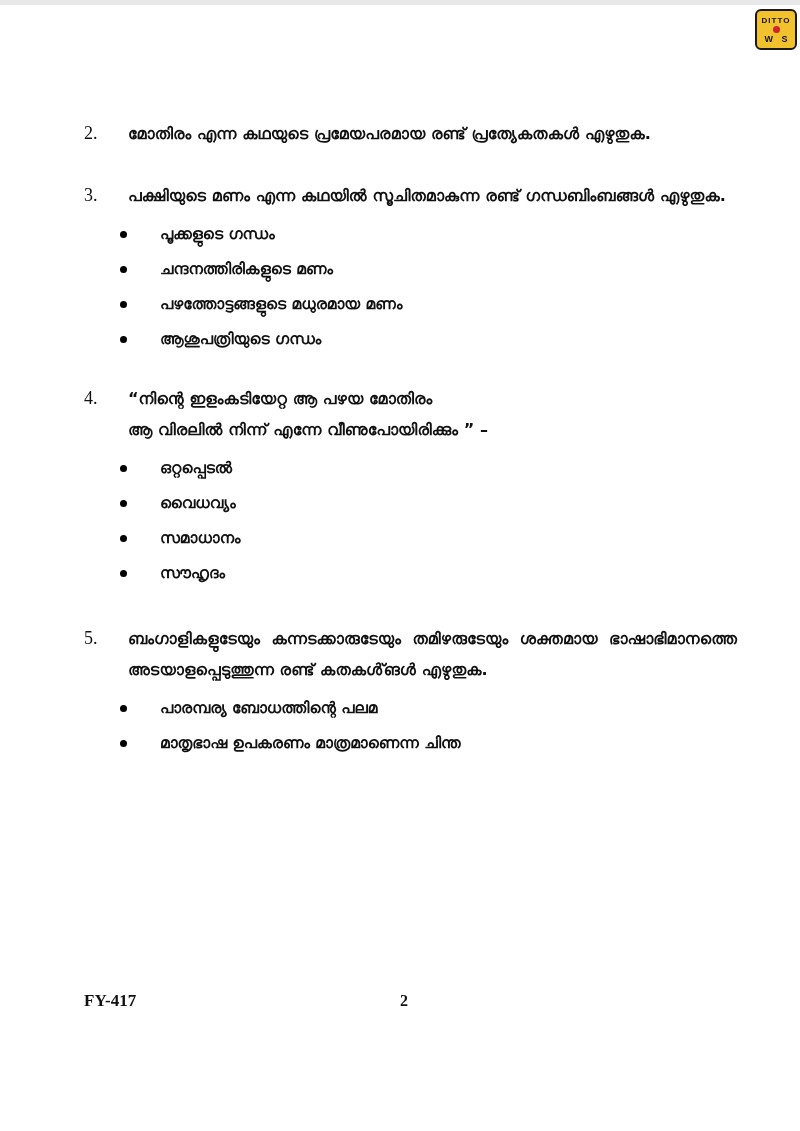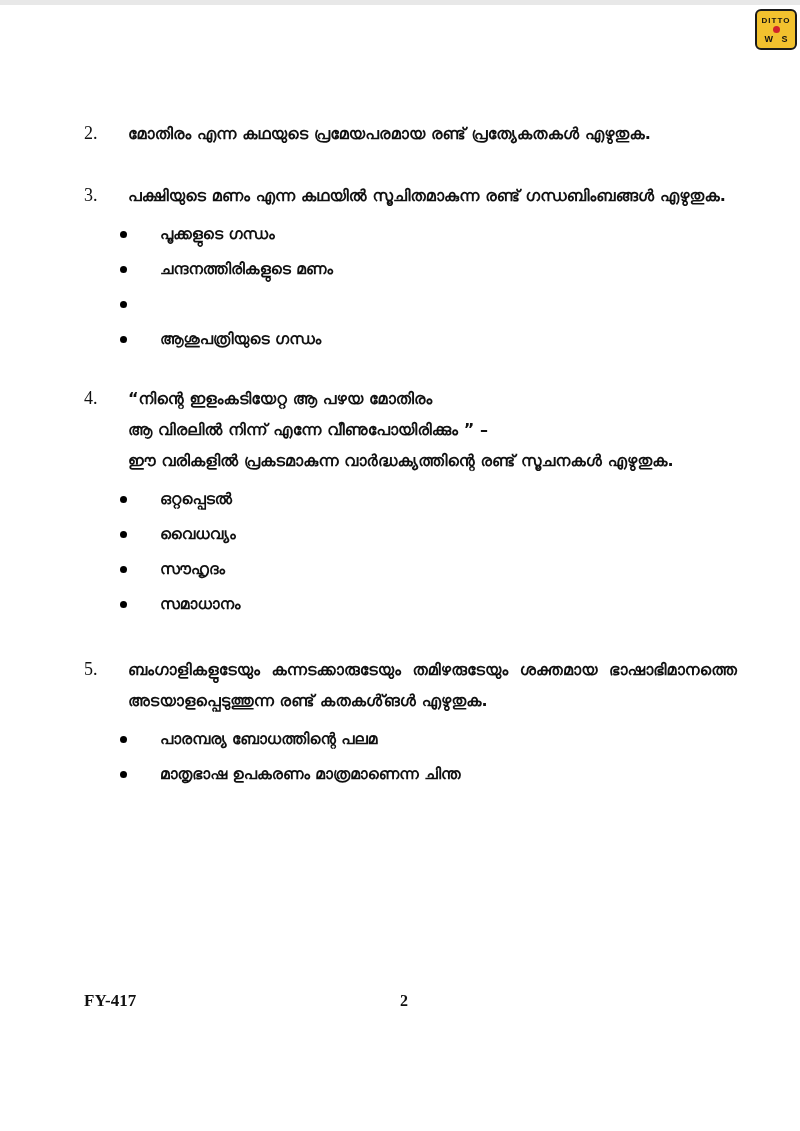--- a/index.html
+++ b/index.html
@@ -156,7 +156,7 @@
         <ul class="bullets">
           <li><span class="dot"></span><span>പൂക്കളുടെ ഗന്ധം</span></li>
           <li><span class="dot"></span><span>ചന്ദനത്തിരികളുടെ മണം</span></li>
-          <li><span class="dot"></span></li>
+          <li><span class="dot"></span><span>പഴത്തോട്ടങ്ങളുടെ മധുരമായ മണം</span></li>
           <li><span class="dot"></span><span>ആശുപത്രിയുടെ ഗന്ധം</span></li>
         </ul>
       </div>

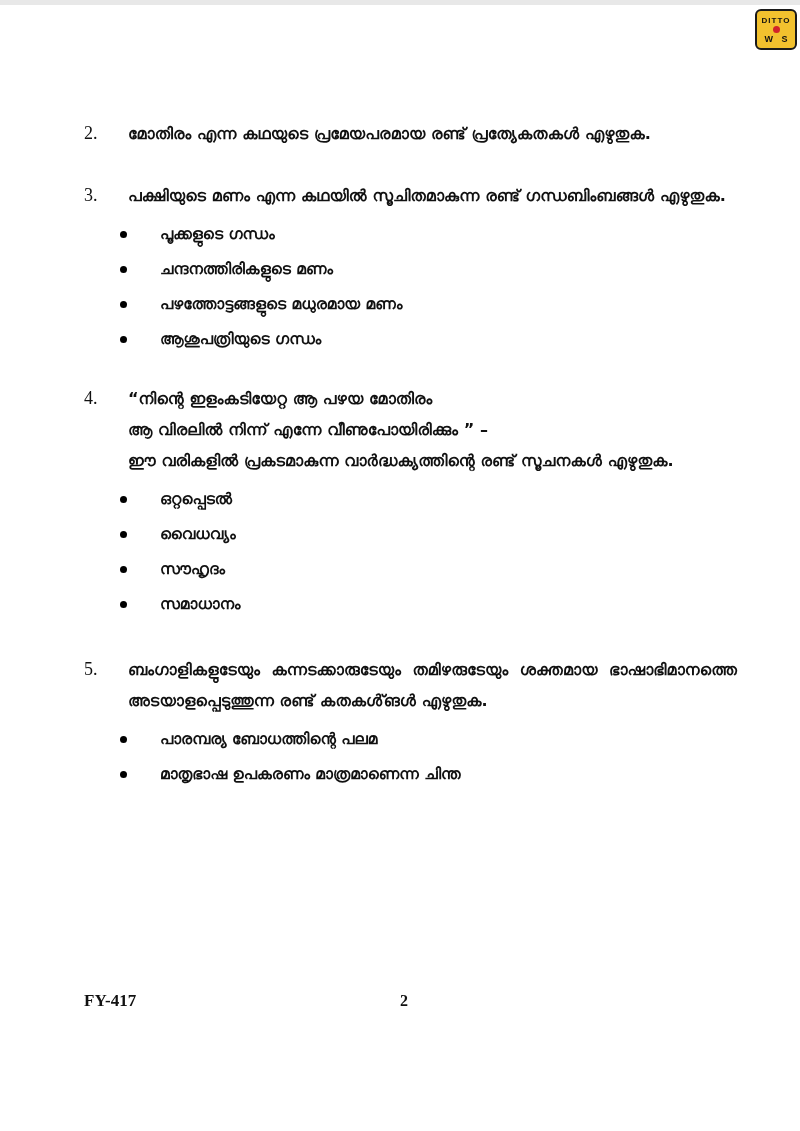--- a/index.html
+++ b/index.html
@@ -167,7 +167,6 @@
       <div class="qbody">
         <div class="qline">“നിന്റെ ഇളംകടിയേറ്റ ആ പഴയ മോതിരം</div>
         <div class="qline">ആ വിരലിൽ നിന്ന് എന്നേ വീണുപോയിരിക്കും ” –</div>
-        <div class="qline">ഈ വരികളിൽ പ്രകടമാകുന്ന വാർദ്ധക്യത്തിന്റെ രണ്ട് സൂചനകൾ എഴുതുക.</div>
         <ul class="bullets">
           <li><span class="dot"></span><span>ഒറ്റപ്പെടൽ</span></li>
           <li><span class="dot"></span><span>വൈധവ്യം</span></li>

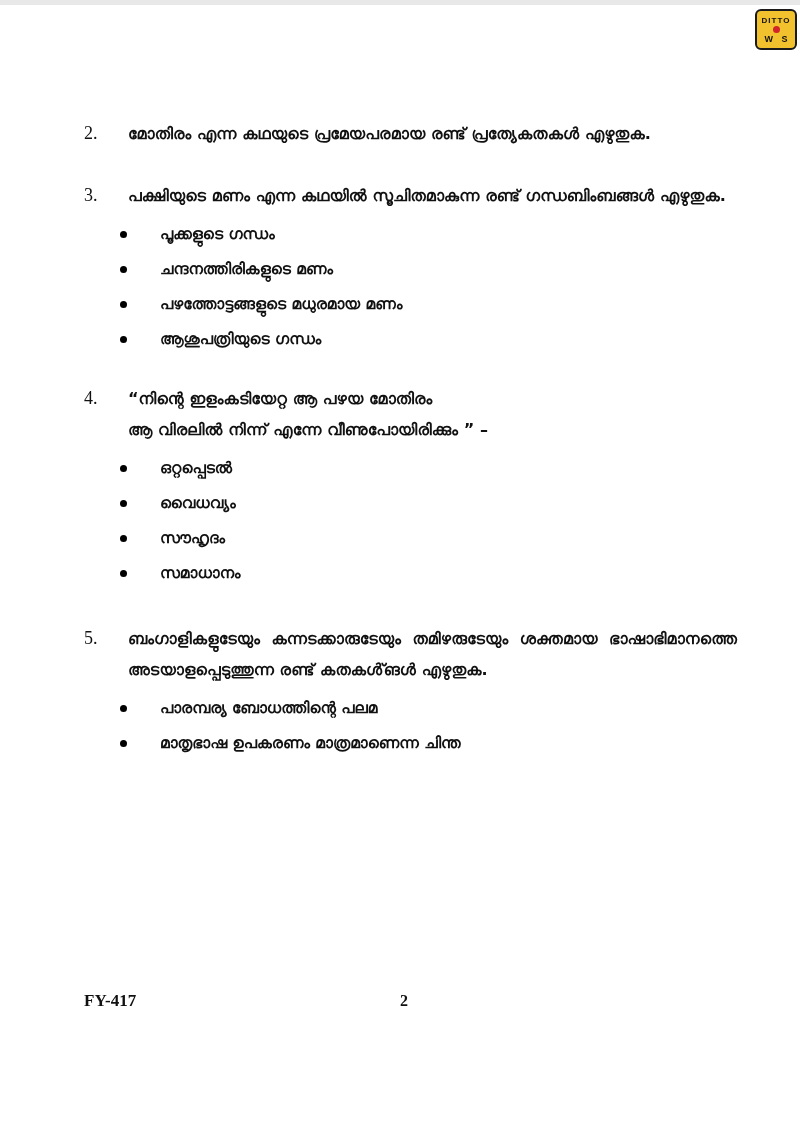--- a/index.html
+++ b/index.html
@@ -170,8 +170,8 @@
         <ul class="bullets">
           <li><span class="dot"></span><span>ഒറ്റപ്പെടൽ</span></li>
           <li><span class="dot"></span><span>വൈധവ്യം</span></li>
+          <li><span class="dot"></span><span>സമാധാനം</span></li>
           <li><span class="dot"></span><span>സൗഹൃദം</span></li>
-          <li><span class="dot"></span><span>സമാധാനം</span></li>
         </ul>
       </div>
     </div>

